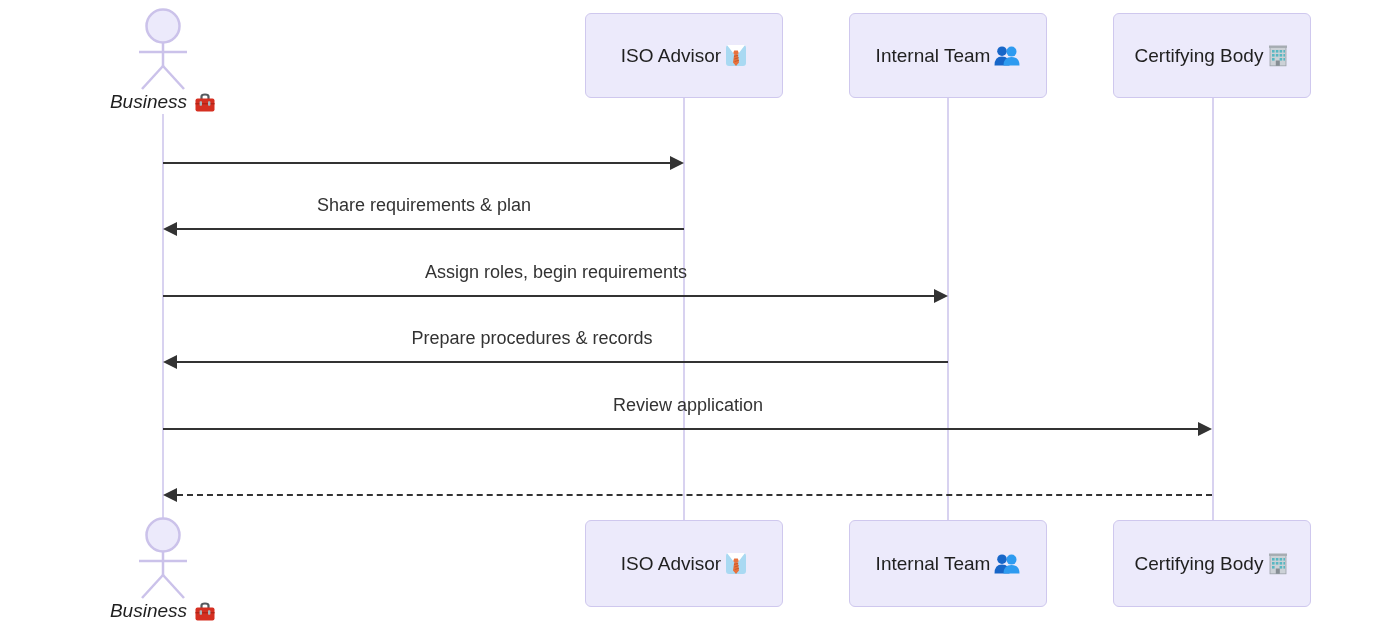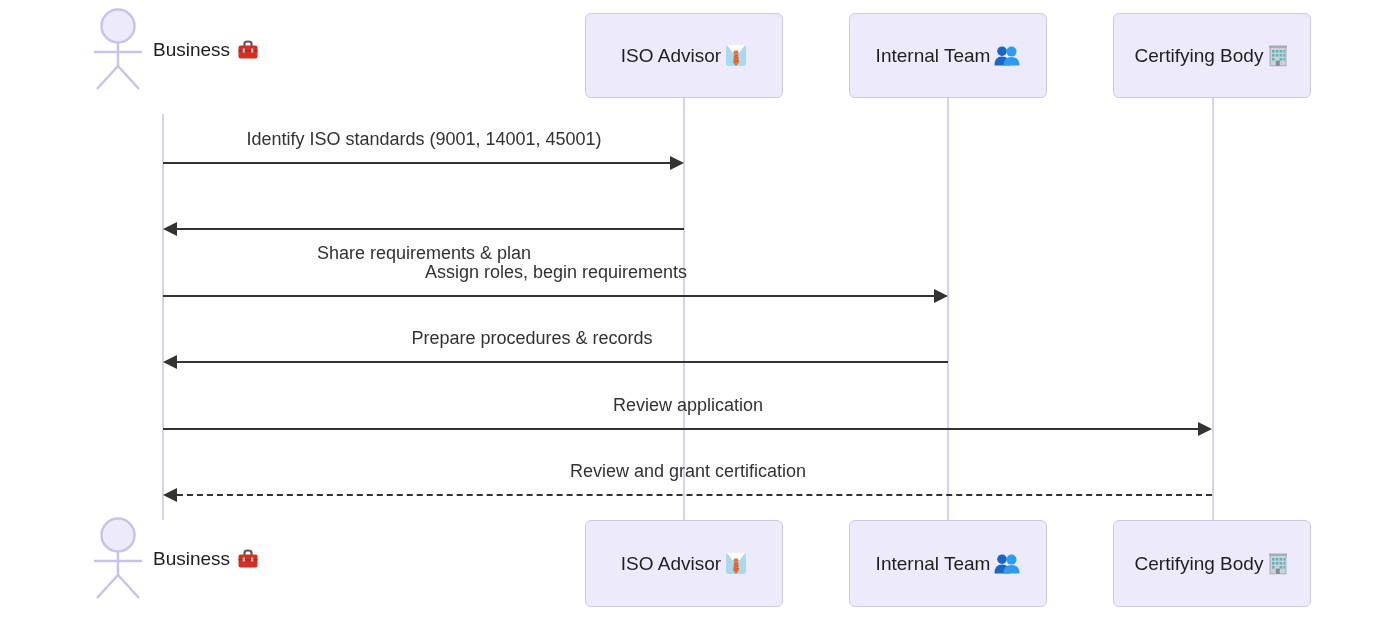--- a/index.html
+++ b/index.html
@@ -44,9 +44,10 @@
     position: absolute;
     width: 160px;
     display: flex;
-    flex-direction: row;
+    flex-direction: column;
     align-items: center;
     z-index: 3;
+    font-style: italic;
   }
   .actor-label {
     display: flex;

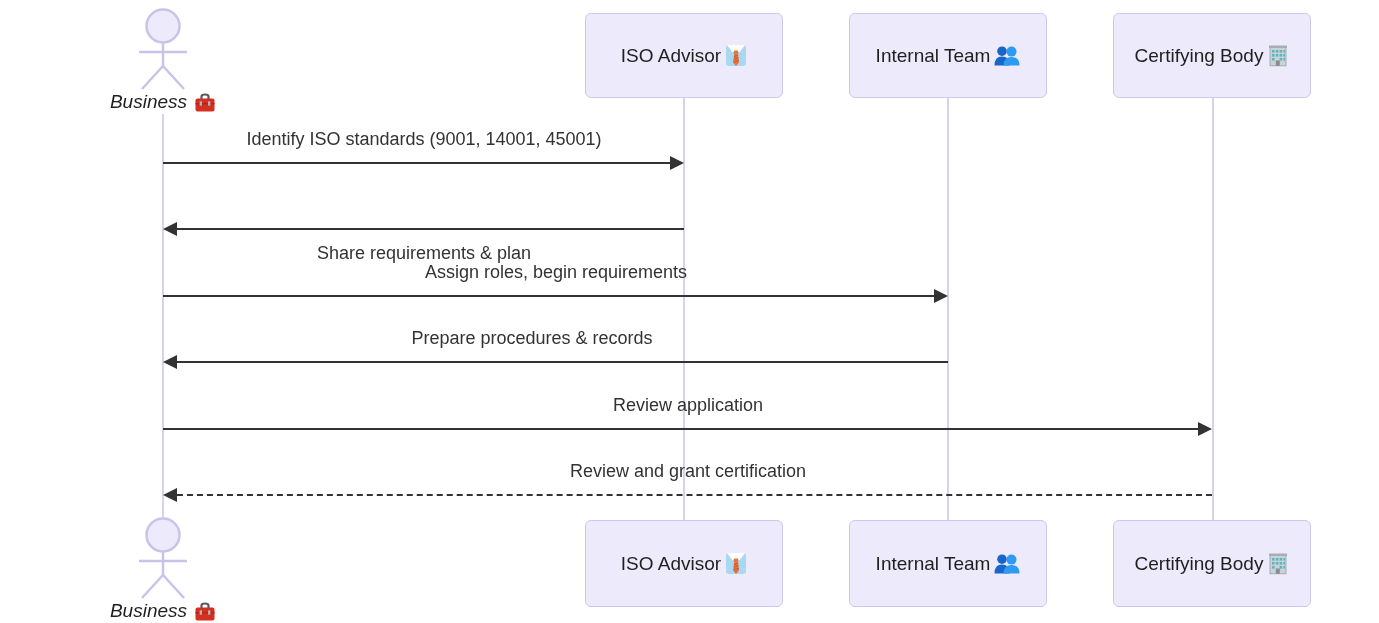--- a/index.html
+++ b/index.html
@@ -221,7 +221,6 @@
     </svg>
   </div>
 
-  <div class="msg-text" style="left:424px; top:129px;">Identify ISO standards (9001, 14001, 45001)</div>
   <div class="msg-line" style="left:163px; top:162px; width:507px;">
     <i class="arrowhead right"></i>
   </div>

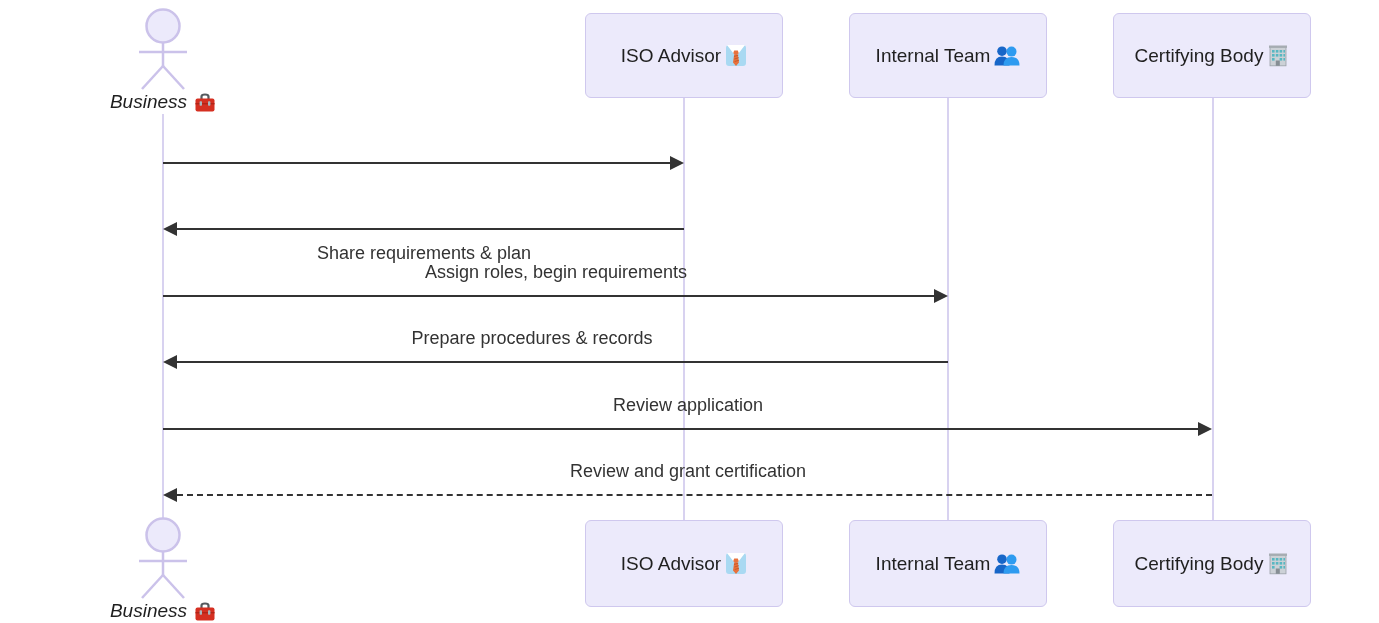--- a/index.html
+++ b/index.html
@@ -225,7 +225,7 @@
     <i class="arrowhead right"></i>
   </div>
 
-  <div class="msg-text" style="left:424px; top:195px;margin-top:48px;">Share requirements &amp; plan</div>
+  <div class="msg-text" style="left:424px; top:195px;">Share requirements &amp; plan</div>
   <div class="msg-line" style="left:177px; top:228px; width:507px;">
     <i class="arrowhead left"></i>
   </div>

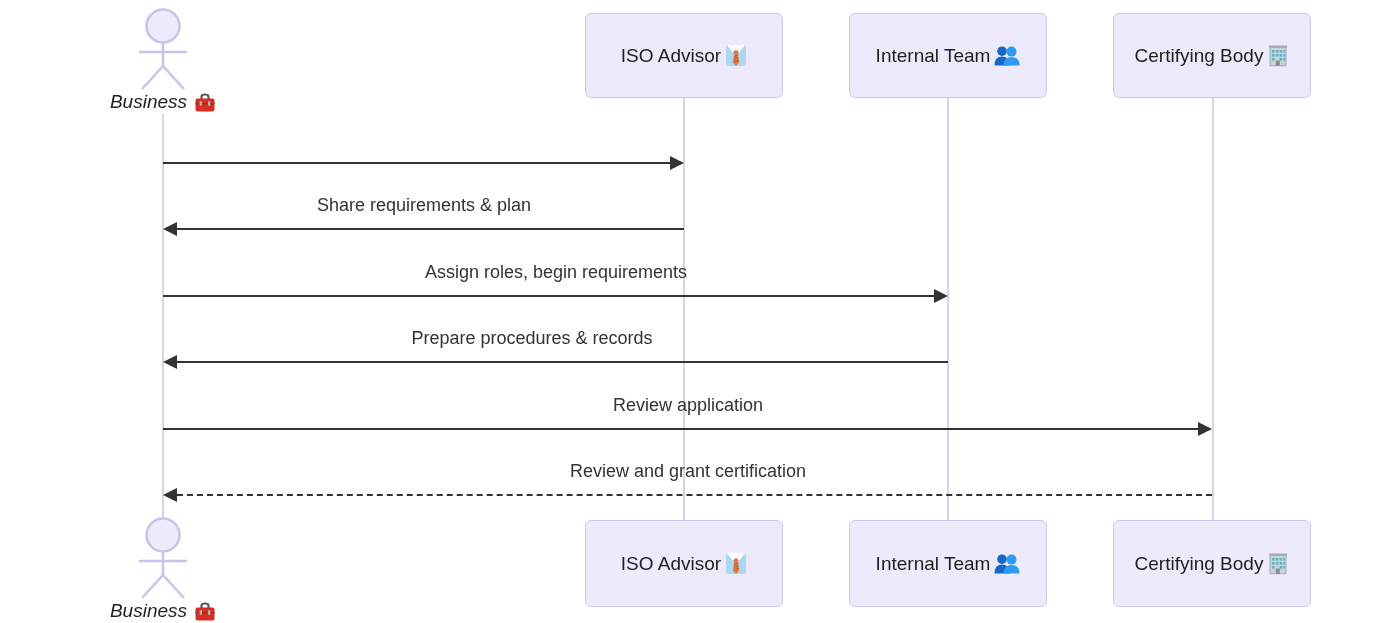--- a/index.html
+++ b/index.html
@@ -245,7 +245,6 @@
     <i class="arrowhead right"></i>
   </div>
 
-  <div class="msg-text" style="left:688px; top:461px;">Review and grant certification</div>
   <div class="msg-line dashed" style="left:177px; top:494px; width:1035px;">
     <i class="arrowhead left"></i>
   </div>

